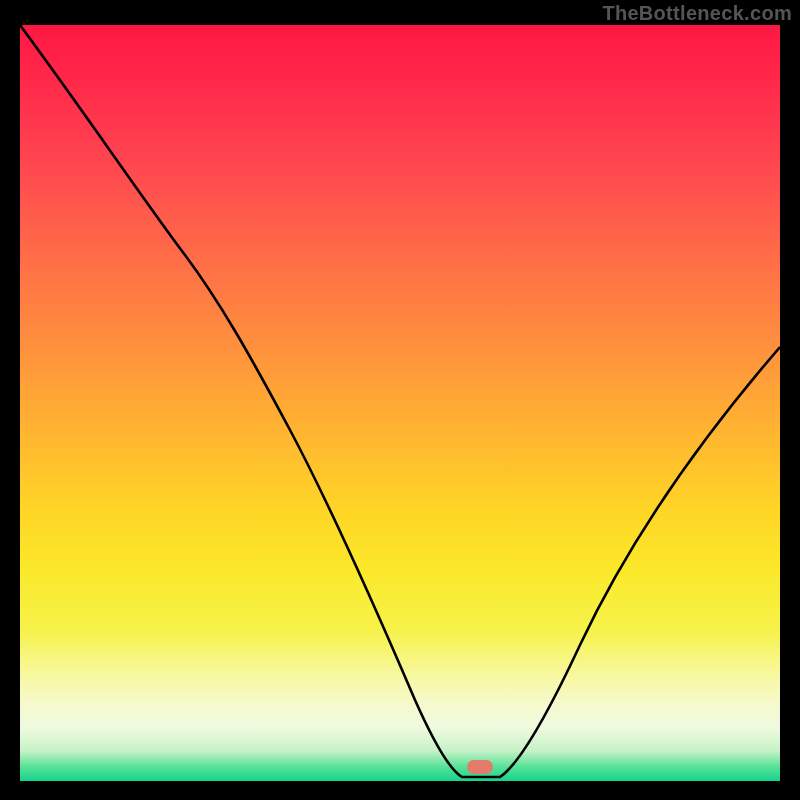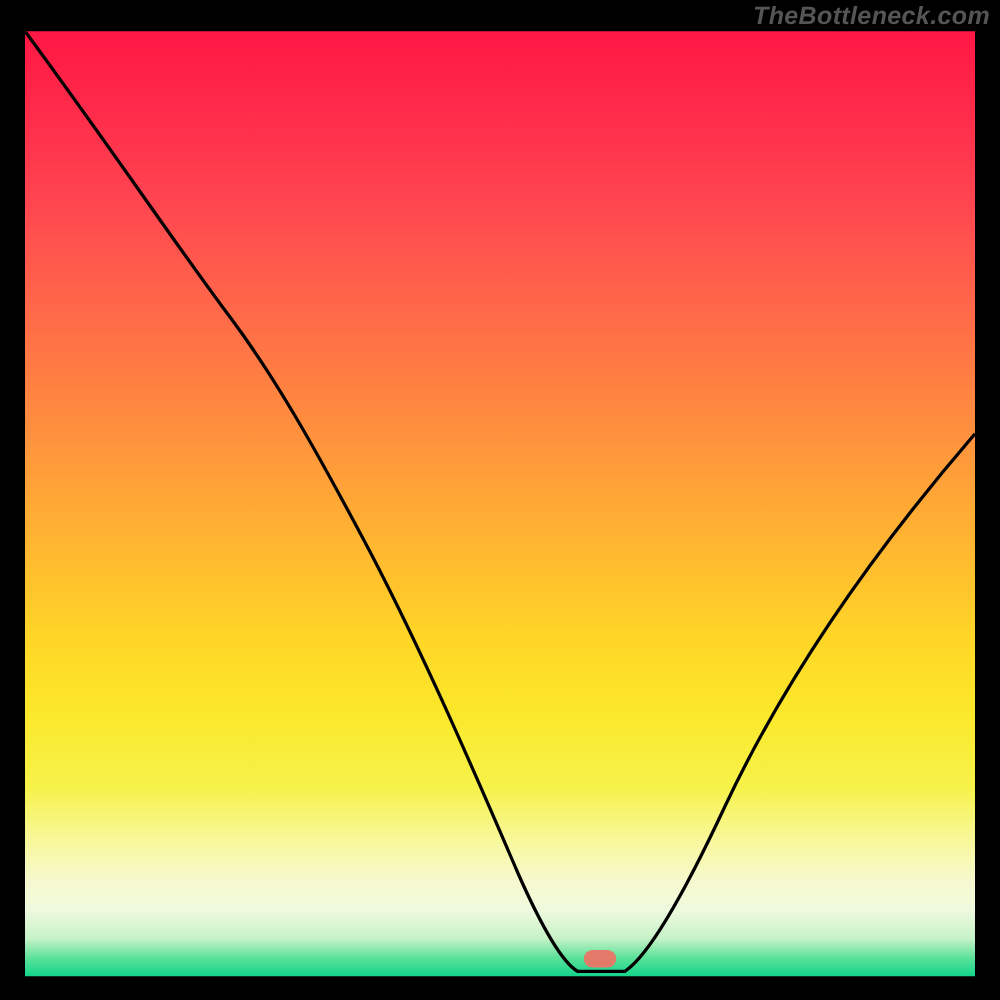--- a/index.html
+++ b/index.html
@@ -16,7 +16,6 @@
     width: 800px;
     height: 800px;
     background: #000;
-    font-style: italic;
   }
   .watermark {
     position: absolute;

